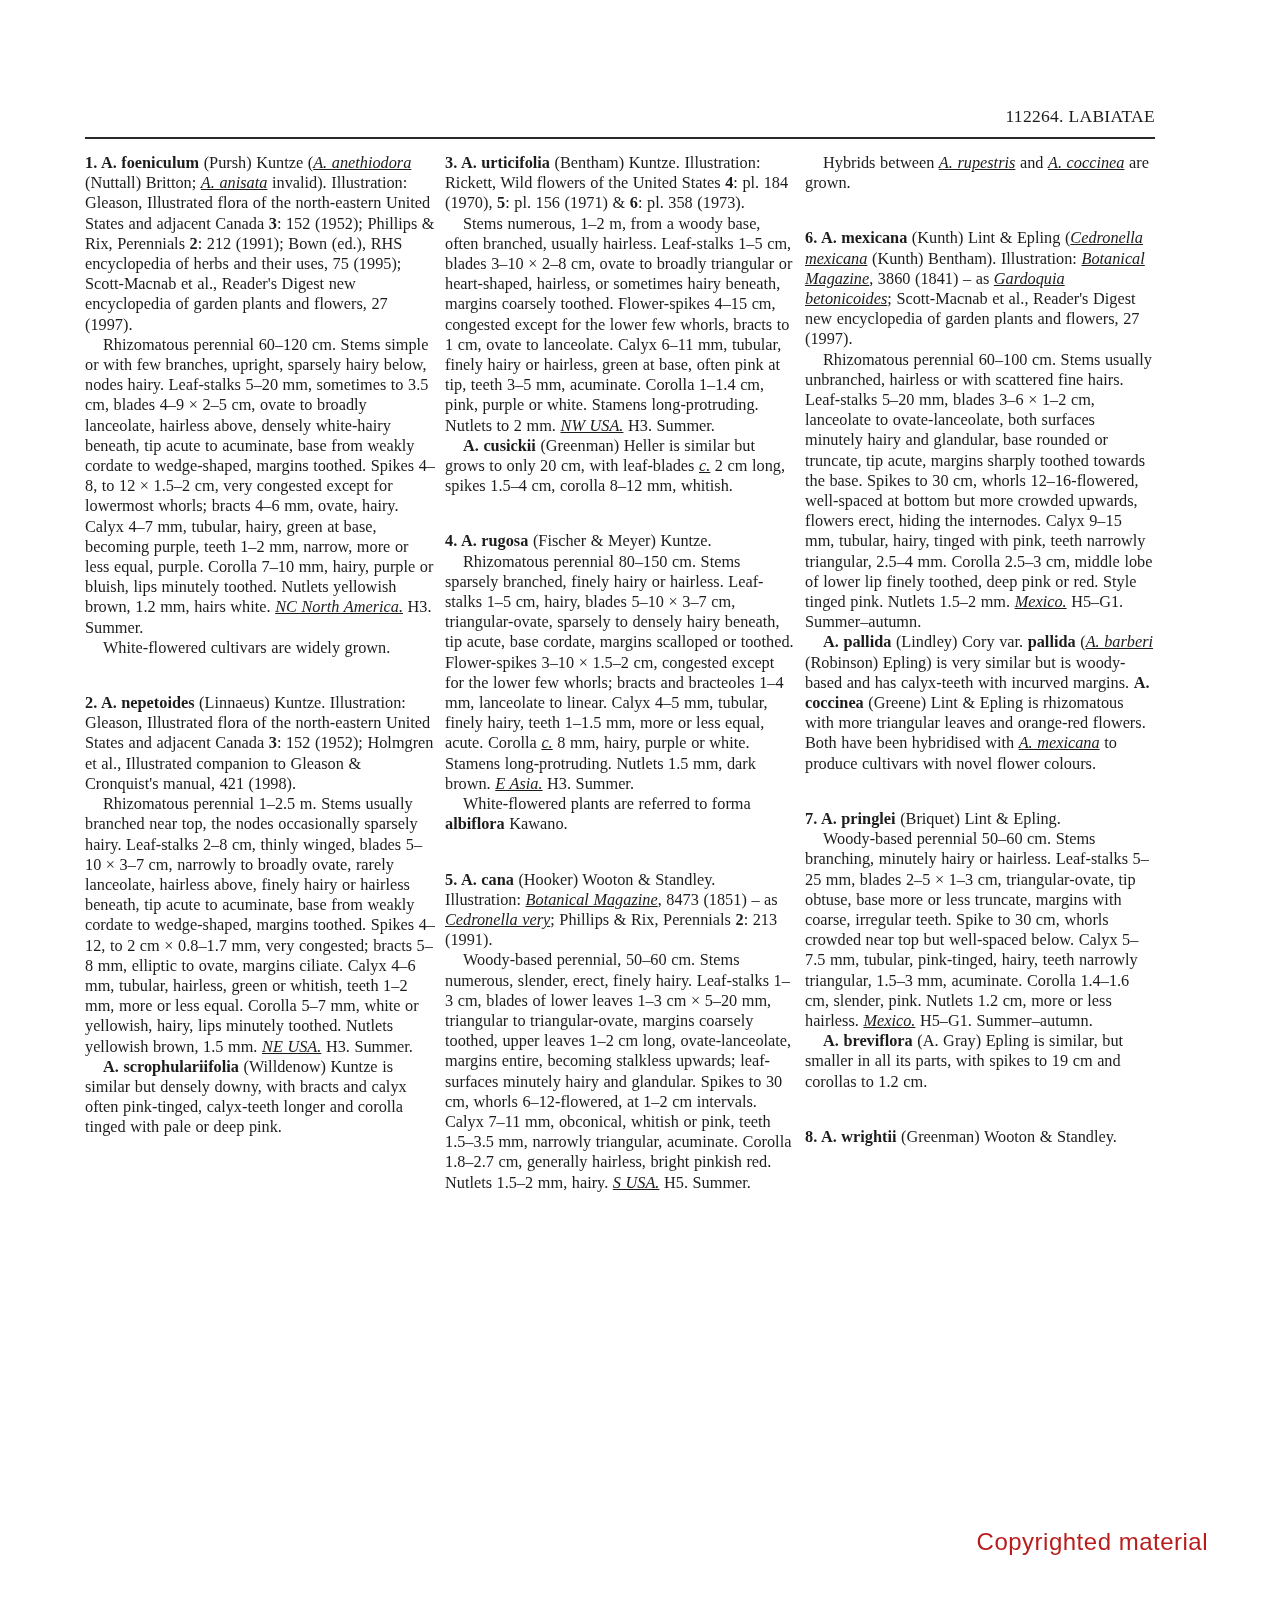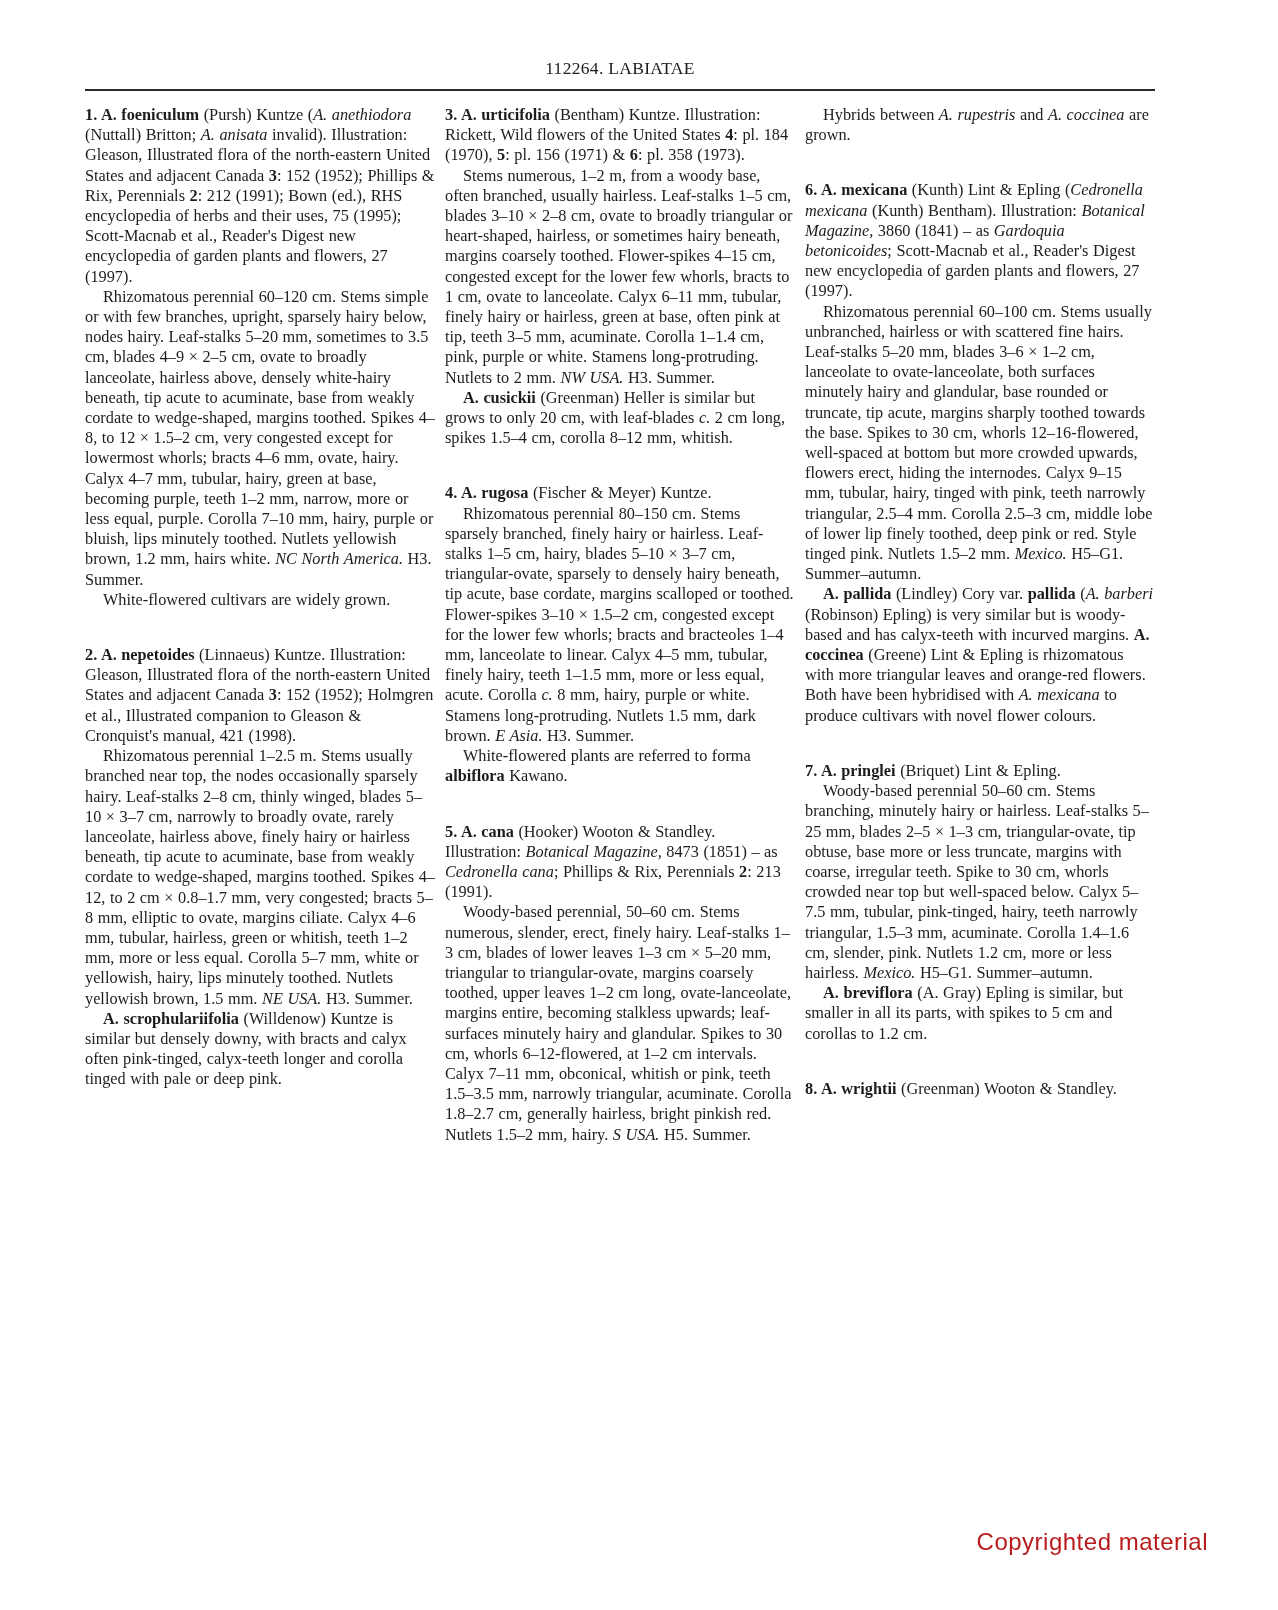--- a/index.html
+++ b/index.html
@@ -14,10 +14,11 @@
   }
   .page { position: absolute; left: 85px; top: 0; width: 1070px; }
   .pg-header {
-    display: flex; justify-content: center; align-items: baseline;
+    display: flex; justify-content: flex-end; align-items: baseline;
     padding-top: 58px;
     font-size: 17.5px;
     letter-spacing: 0.3px;
+    margin-top: 48px;
   }
   .rule {
     margin-top: 10px;

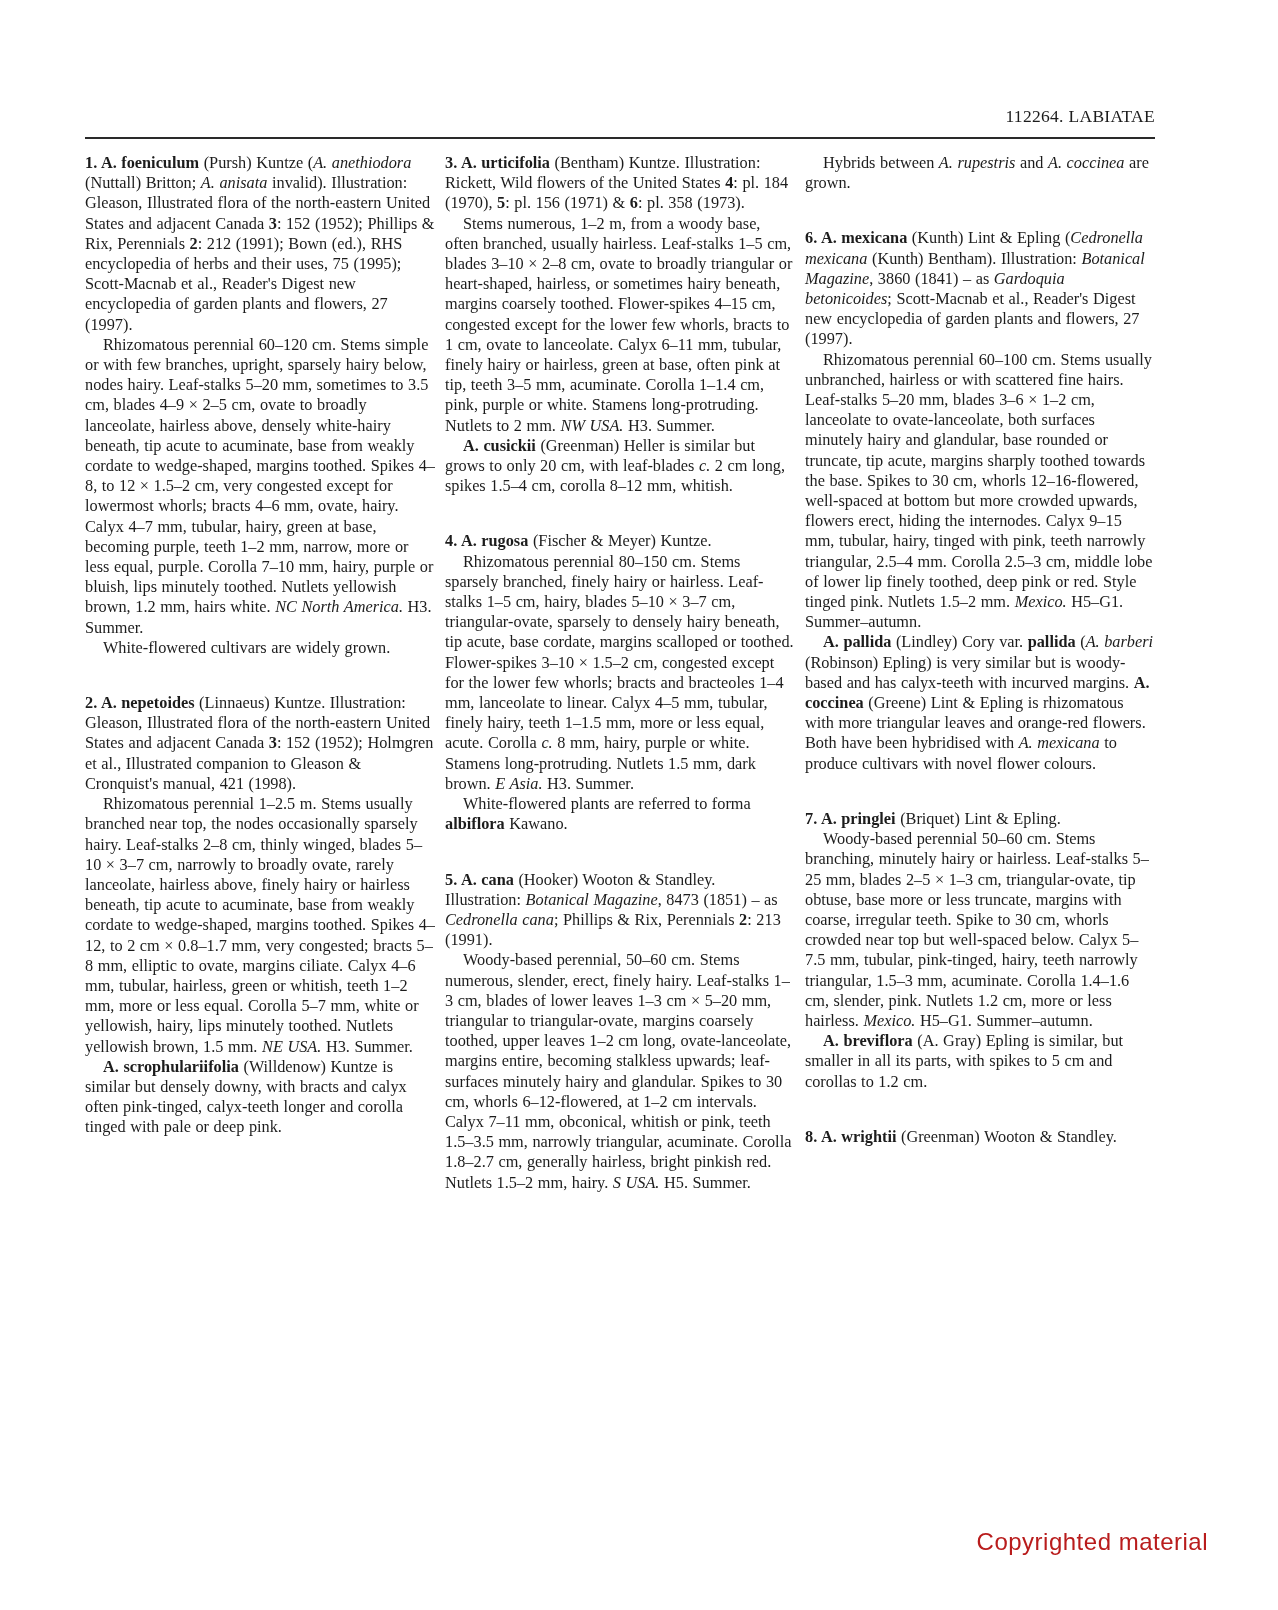--- a/index.html
+++ b/index.html
@@ -41,7 +41,7 @@
   .col p.indent { text-indent: 18px; }
   .col p.gap { margin-top: 35px; }
   .b { font-weight: bold; }
-  .i { font-style: italic; }
+  .i { font-style: italic; text-decoration: underline; }
   .watermark {
     position: absolute;
     right: 70px;

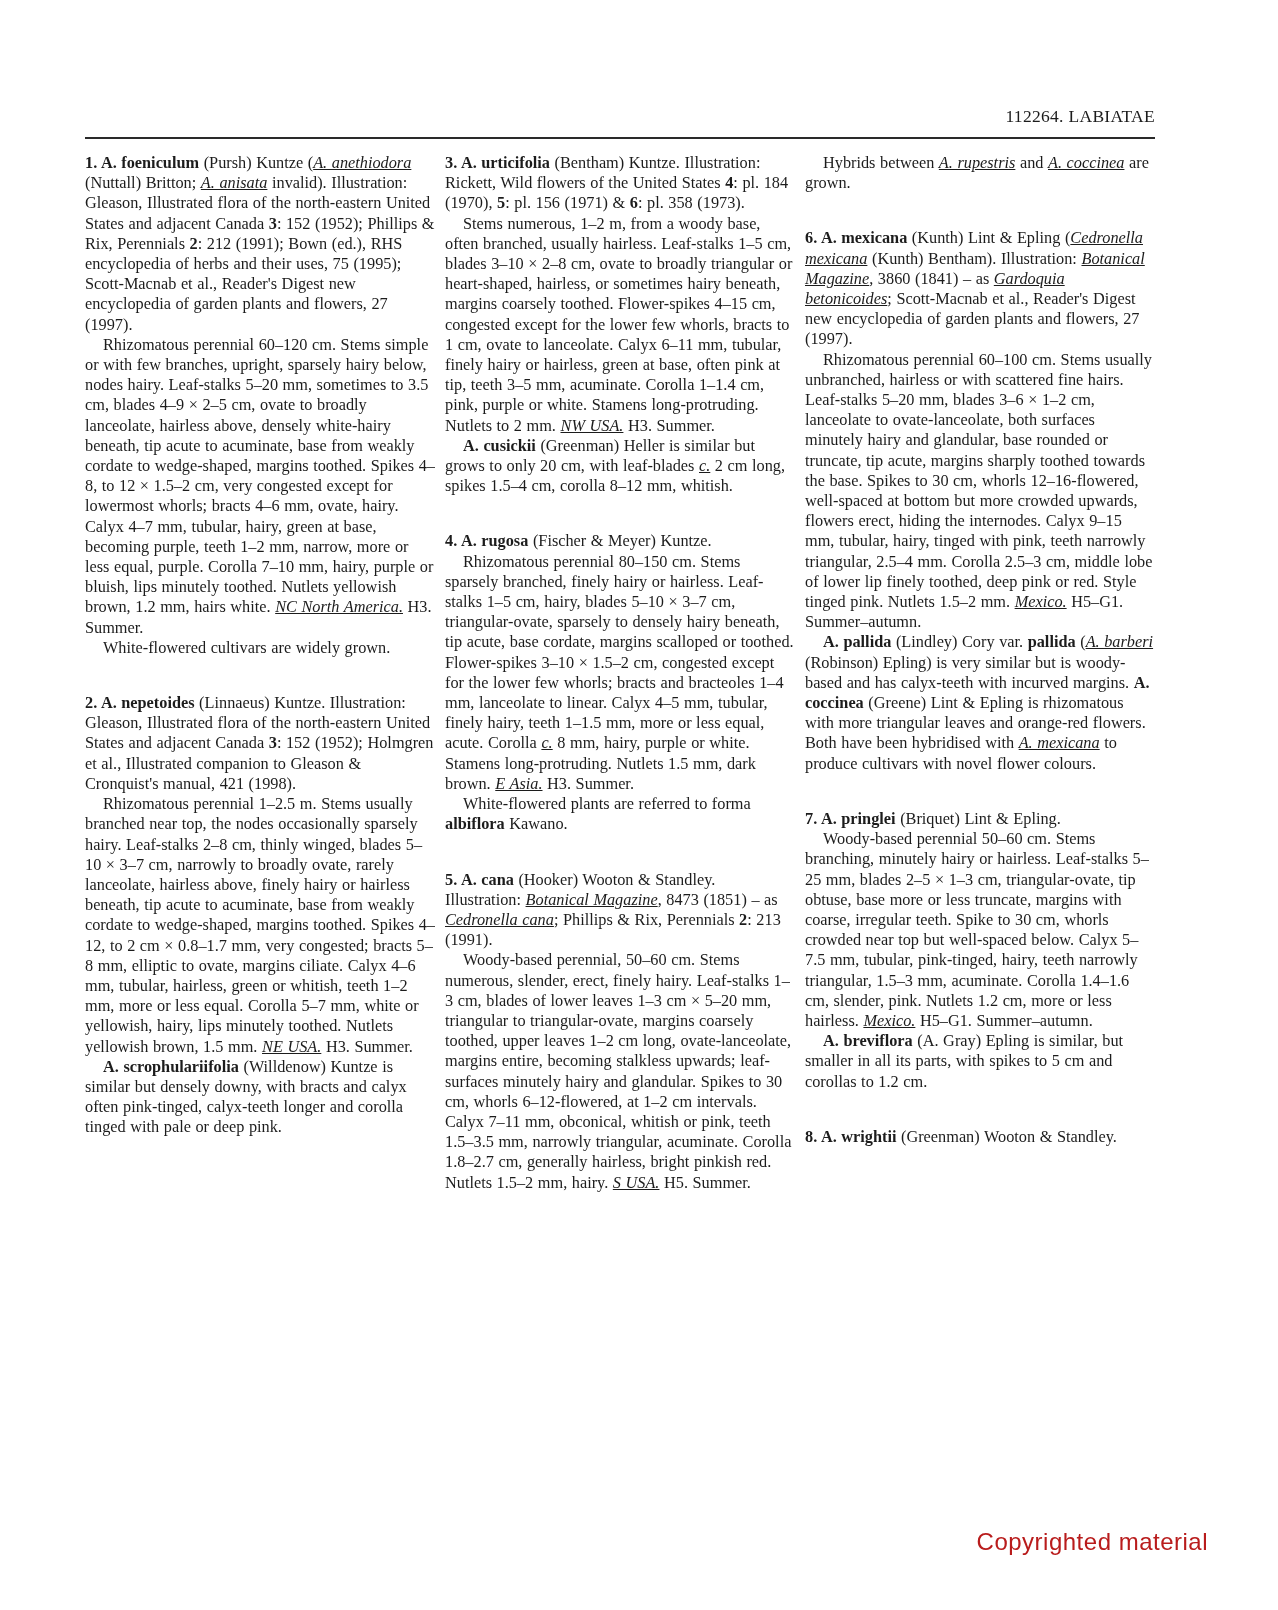--- a/index.html
+++ b/index.html
@@ -77,7 +77,7 @@
         <p class="gap"><span class="b">4. A. rugosa</span><span> (Fischer &amp; Meyer) Kuntze.</span></p>
         <p class="indent"><span>Rhizomatous perennial 80–150 cm. Stems sparsely branched, finely hairy or hairless. Leaf-stalks 1–5 cm, hairy, blades 5–10 × 3–7 cm, triangular-ovate, sparsely to densely hairy beneath, tip acute, base cordate, margins scalloped or toothed. Flower-spikes 3–10 × 1.5–2 cm, congested except for the lower few whorls; bracts and bracteoles 1–4 mm, lanceolate to linear. Calyx 4–5 mm, tubular, finely hairy, teeth 1–1.5 mm, more or less equal, acute. Corolla </span><span class="i">c.</span><span> 8 mm, hairy, purple or white. Stamens long-protruding. Nutlets 1.5 mm, dark brown. </span><span class="i">E Asia.</span><span> H3. Summer.</span></p>
         <p class="indent"><span>White-flowered plants are referred to forma </span><span class="b">albiflora</span><span> Kawano.</span></p>
-        <p class="gap"><span class="b">5. A. cana</span><span> (Hooker) Wooton &amp; Standley. Illustration: </span><span class="i">Botanical Magazine</span><span>, 8473 (1851) – as </span><span class="i">Cedronella cana</span><span>; Phillips &amp; Rix, Perennials </span><span class="b">2</span><span>: 213 (1991).</span></p>
+        <p class="gap"><span class="b">5. A. cana</span><span> (Hooker) Wooton &amp; Standley. Illustration: </span><span class="i">Botanical Magazine</span><span>, 8473 (1851) – as </span><span class="i">Cedronella very</span><span>; Phillips &amp; Rix, Perennials </span><span class="b">2</span><span>: 213 (1991).</span></p>
         <p class="indent"><span>Woody-based perennial, 50–60 cm. Stems numerous, slender, erect, finely hairy. Leaf-stalks 1–3 cm, blades of lower leaves 1–3 cm × 5–20 mm, triangular to triangular-ovate, margins coarsely toothed, upper leaves 1–2 cm long, ovate-lanceolate, margins entire, becoming stalkless upwards; leaf-surfaces minutely hairy and glandular. Spikes to 30 cm, whorls 6–12-flowered, at 1–2 cm intervals. Calyx 7–11 mm, obconical, whitish or pink, teeth 1.5–3.5 mm, narrowly triangular, acuminate. Corolla 1.8–2.7 cm, generally hairless, bright pinkish red. Nutlets 1.5–2 mm, hairy. </span><span class="i">S USA.</span><span> H5. Summer.</span></p>
       </div>
     <div class="col">

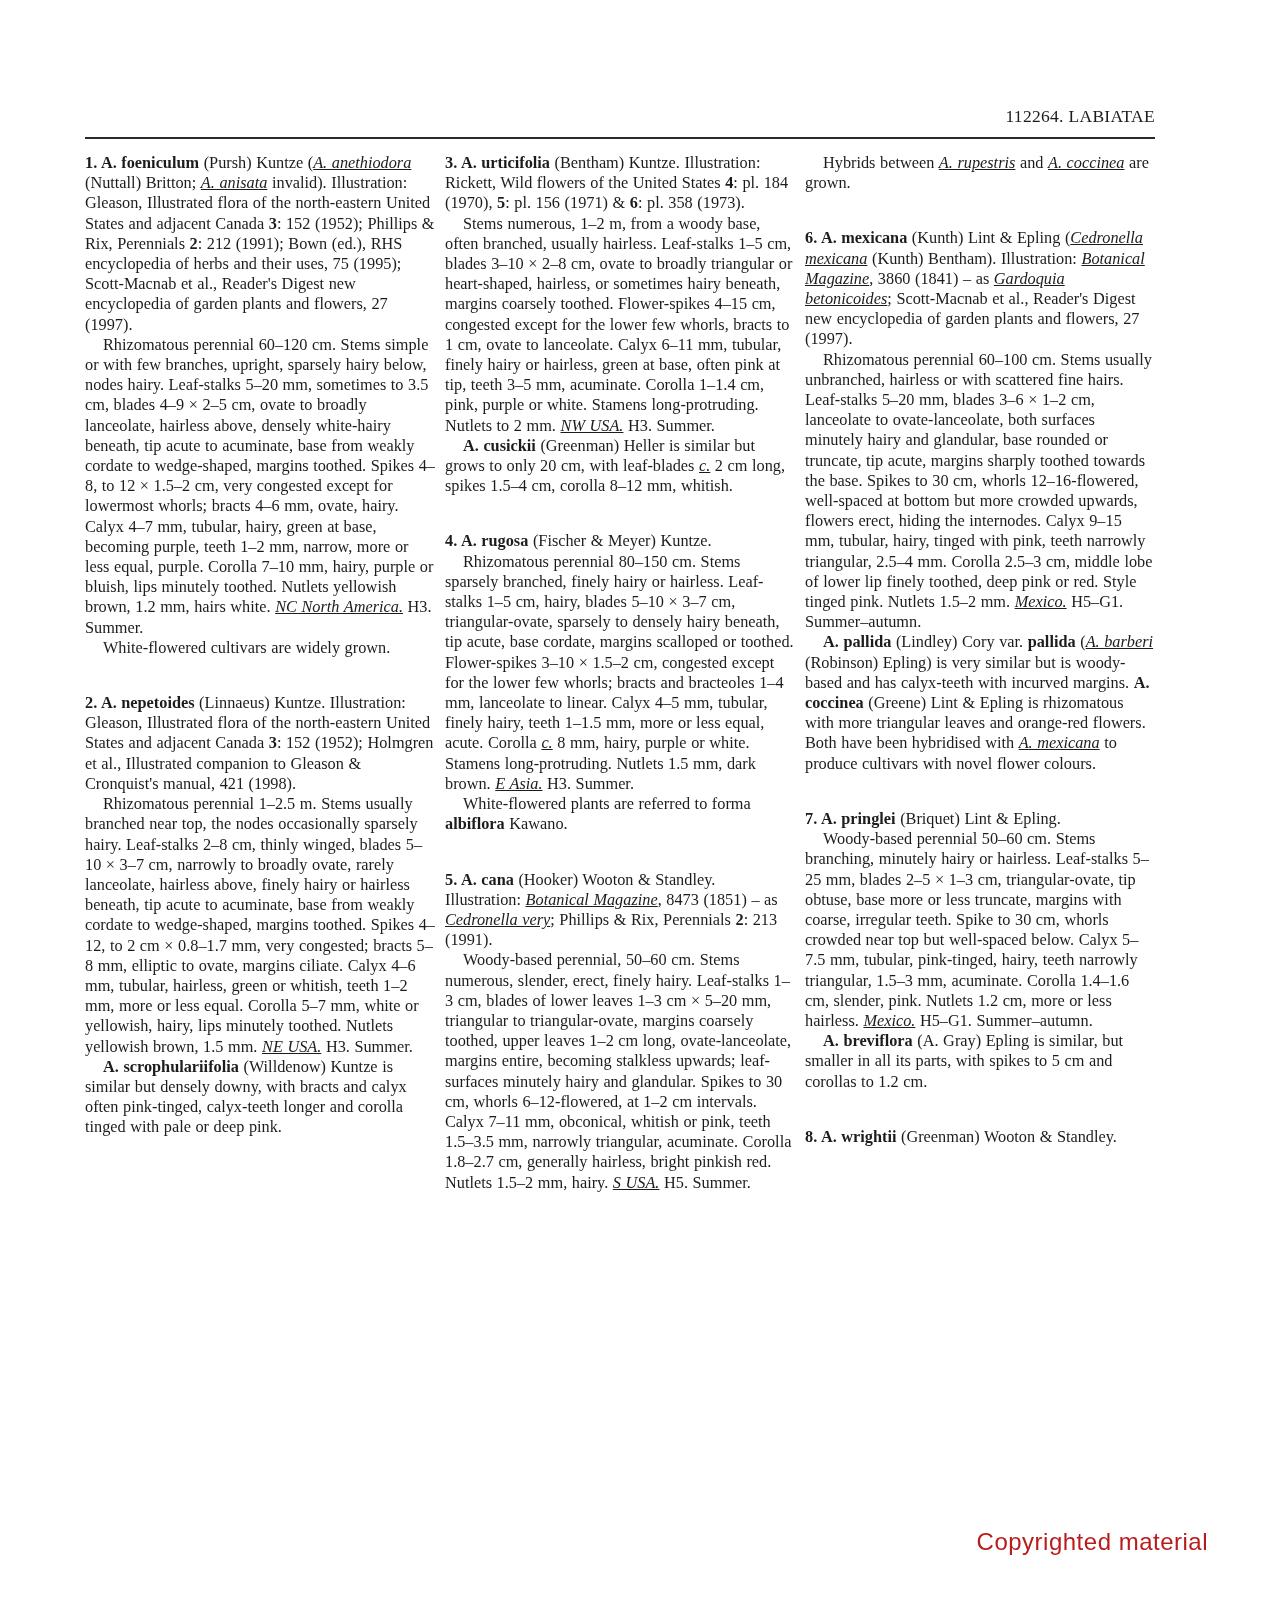--- a/index.html
+++ b/index.html
@@ -87,7 +87,7 @@
         <p class="indent"><span class="b">A. pallida</span><span> (Lindley) Cory var. </span><span class="b">pallida</span><span> (</span><span class="i">A. barberi</span><span> (Robinson) Epling) is very similar but is woody-based and has calyx-teeth with incurved margins. </span><span class="b">A. coccinea</span><span> (Greene) Lint &amp; Epling is rhizomatous with more triangular leaves and orange-red flowers. Both have been hybridised with </span><span class="i">A. mexicana</span><span> to produce cultivars with novel flower colours.</span></p>
         <p class="gap"><span class="b">7. A. pringlei</span><span> (Briquet) Lint &amp; Epling.</span></p>
         <p class="indent"><span>Woody-based perennial 50–60 cm. Stems branching, minutely hairy or hairless. Leaf-stalks 5–25 mm, blades 2–5 × 1–3 cm, triangular-ovate, tip obtuse, base more or less truncate, margins with coarse, irregular teeth. Spike to 30 cm, whorls crowded near top but well-spaced below. Calyx 5–7.5 mm, tubular, pink-tinged, hairy, teeth narrowly triangular, 1.5–3 mm, acuminate. Corolla 1.4–1.6 cm, slender, pink. Nutlets 1.2 cm, more or less hairless. </span><span class="i">Mexico.</span><span> H5–G1. Summer–autumn.</span></p>
-        <p class="indent"><span class="b">A. breviflora</span><span> (A. Gray) Epling is similar, but smaller in all its parts, with spikes to 5 cm and corollas to 1.2 cm.</span></p>
+        <p class="indent"><span class="b">A. breviflora</span><span> (A. Gray) Epling is similar, but smaller in all its parts, with spikes to 19 cm and corollas to 1.2 cm.</span></p>
         <p class="gap"><span class="b">8. A. wrightii</span><span> (Greenman) Wooton &amp; Standley.</span></p>
       </div>
   </main>

